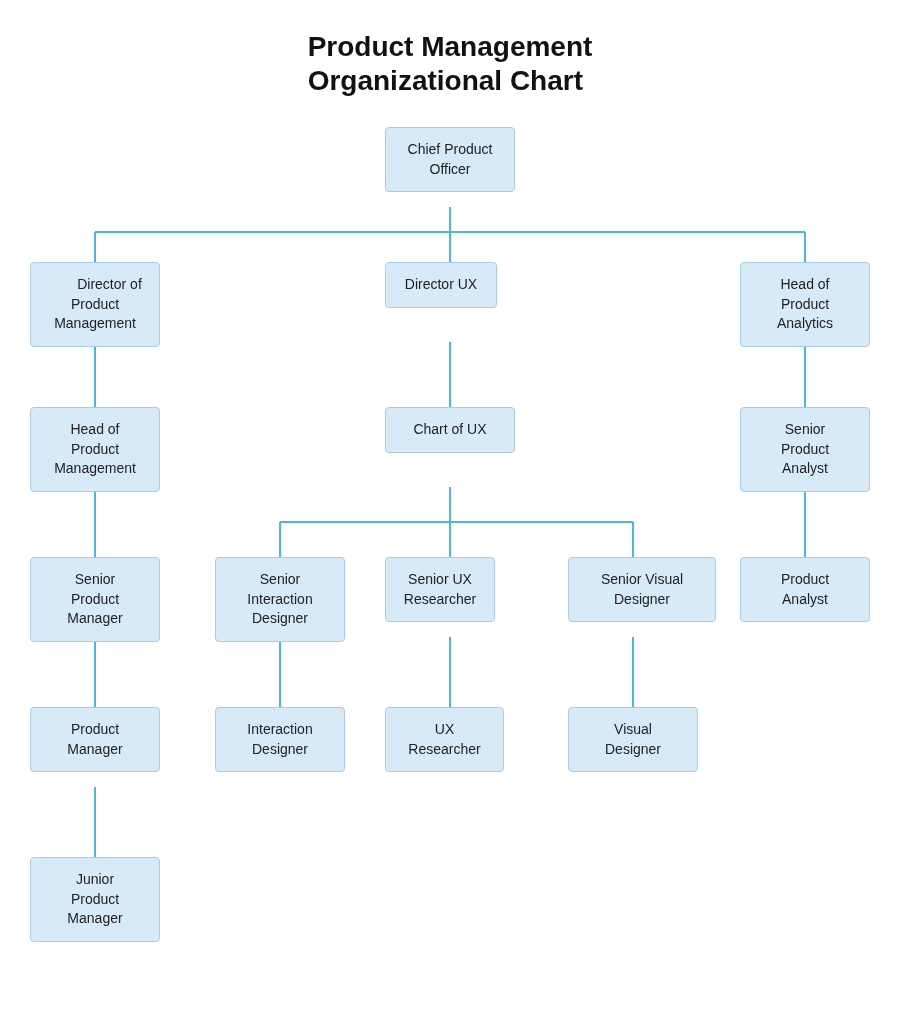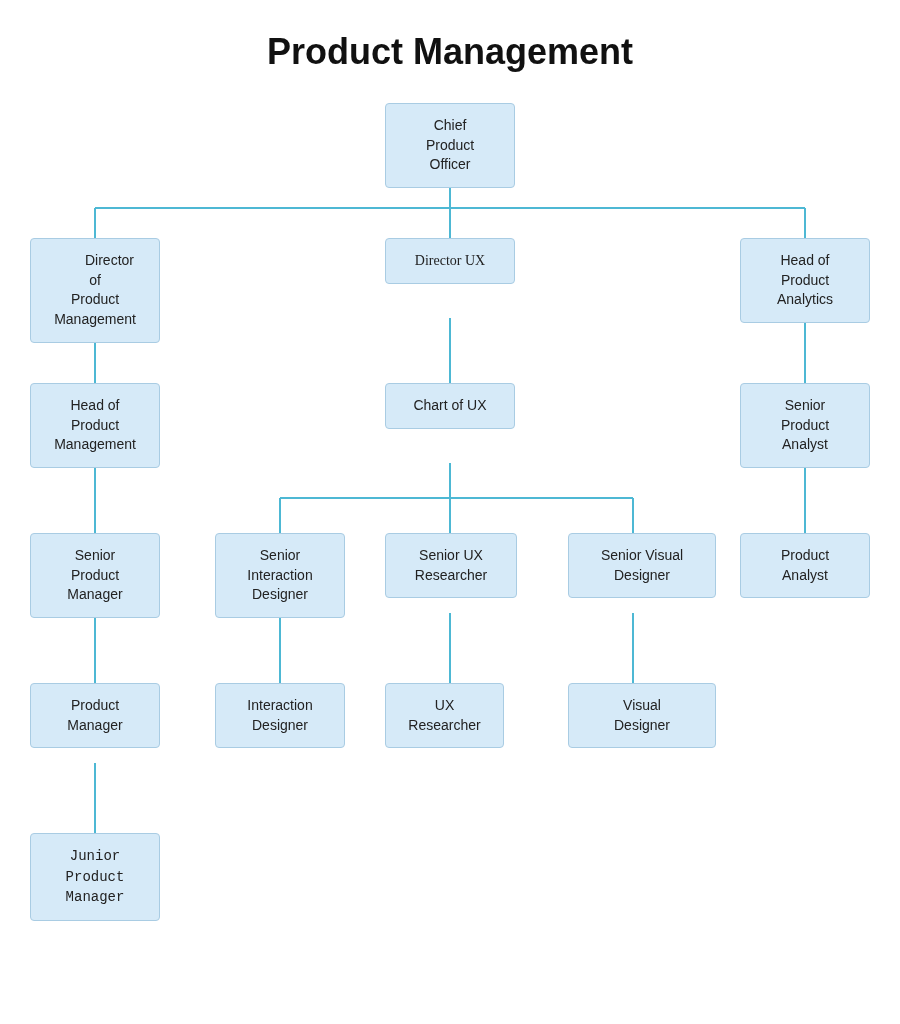--- a/index.html
+++ b/index.html
@@ -16,7 +16,7 @@
     }
 
     h1 {
-      font-size: 36px;
+      font-size: 28px;
       font-weight: 900;
       color: #111;
       line-height: 1.2;

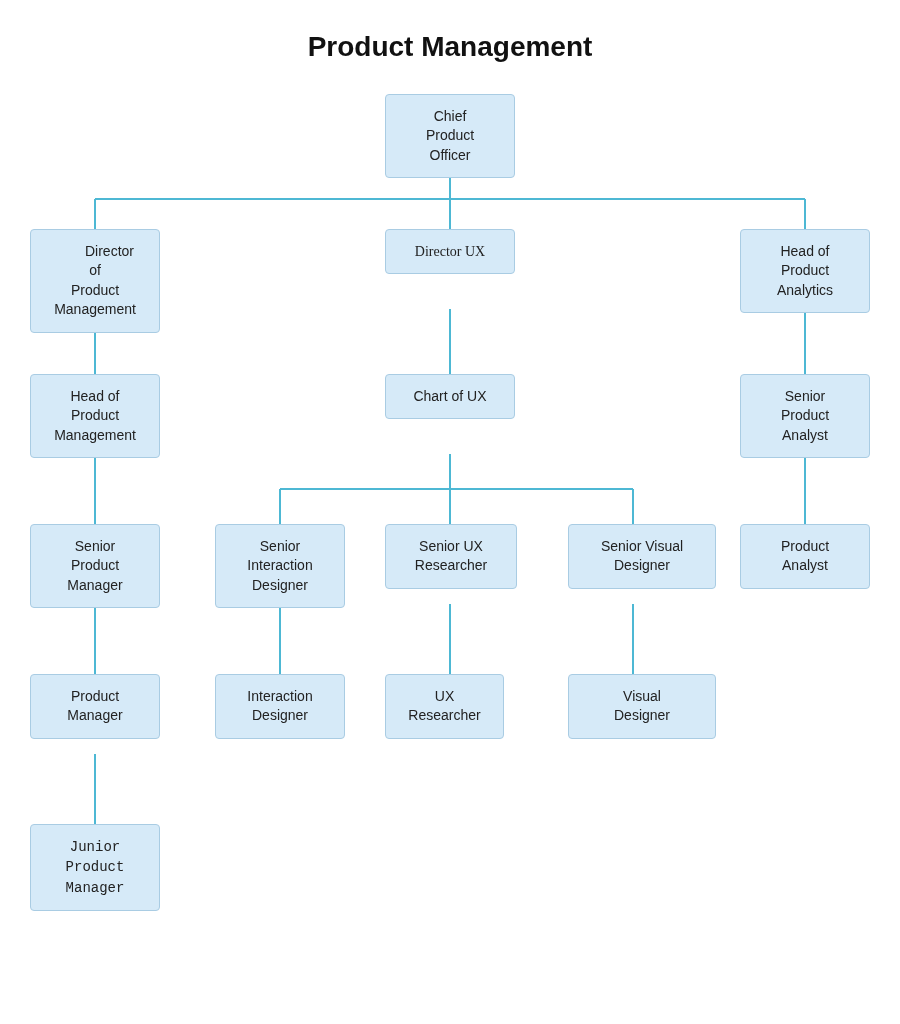--- a/index.html
+++ b/index.html
@@ -56,6 +56,7 @@
 
 <h1>
   <span>Product Management</span><br>
+  <span>Organizational Chart</span>
 </h1>
 
 <div class="org-wrapper" style="position:relative; width:860px; height:900px;">

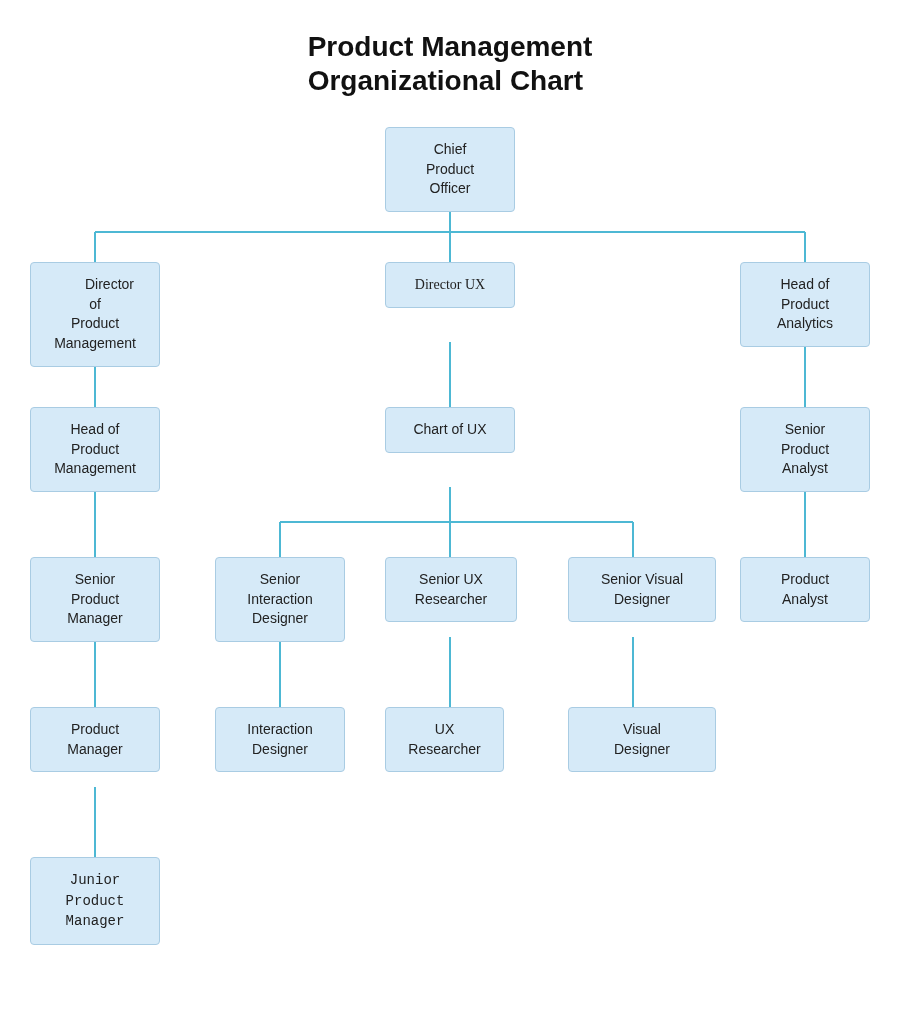--- a/index.html
+++ b/index.html
@@ -43,7 +43,7 @@
       background: #d6eaf8;
       border: 1px solid #a9cce3;
       border-radius: 4px;
-      padding: 12px 22px;
+      padding: 12px 14px;
       text-align: center;
       font-size: 14px;
       color: #222;

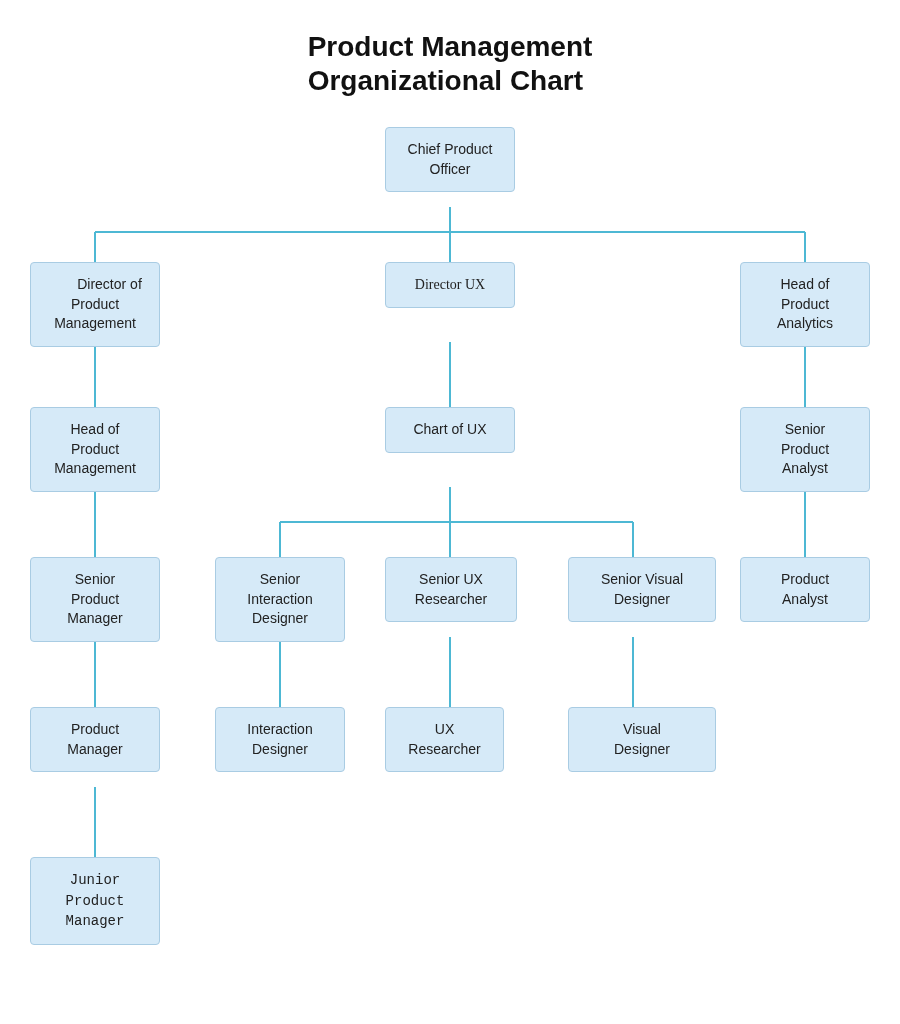--- a/index.html
+++ b/index.html
@@ -114,7 +114,7 @@
 Product
 Management</span>
   </div>
-  <div class="abs-node" style="left:365px; top:135px; width:130px;font-family:Liberation Serif, serif;">
+  <div class="abs-node" style="left:365px; top:135px; width:112px;">
     <span style="white-space:pre-line;">Director UX</span>
   </div>
   <div class="abs-node" style="left:720px; top:135px; width:130px;">

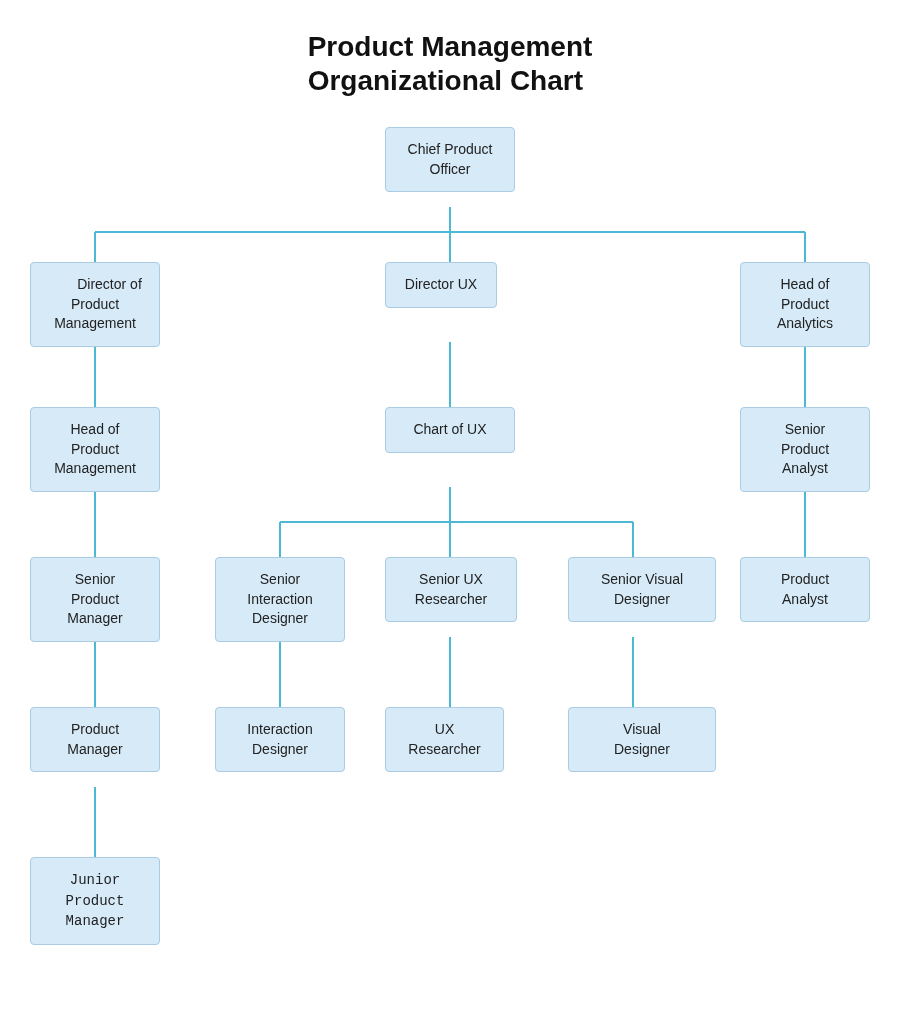--- a/index.html
+++ b/index.html
@@ -147,7 +147,7 @@
 Interaction
 Designer</span>
   </div>
-  <div class="abs-node" style="left:365px; top:430px; width:132px;">
+  <div class="abs-node" style="left:365px; top:430px; width:110px;">
     <span style="white-space:pre-line;">Senior UX
 Researcher</span>
   </div>

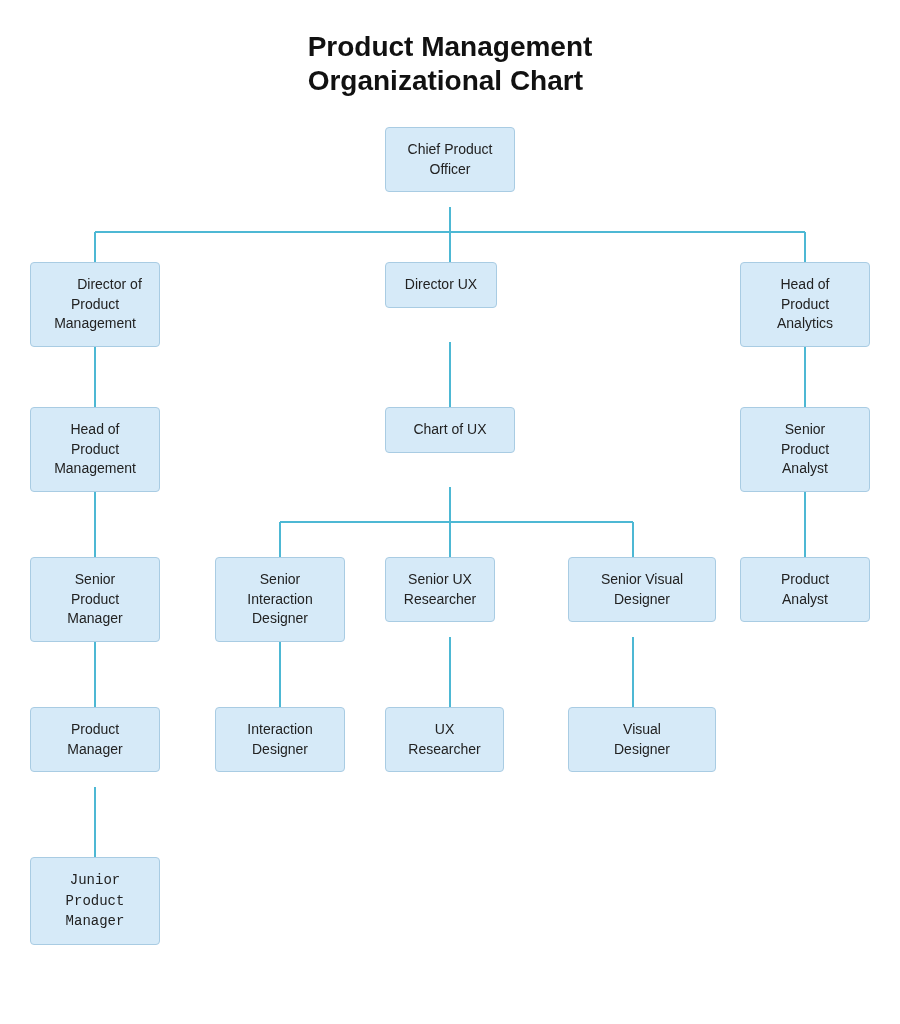--- a/index.html
+++ b/index.html
@@ -172,7 +172,7 @@
     <span style="white-space:pre-line;">UX
 Researcher</span>
   </div>
-  <div class="abs-node" style="left:548px; top:580px; width:148px;">
+  <div class="abs-node" style="left:548px; top:580px; width:130px;">
     <span style="white-space:pre-line;">Visual
 Designer</span>
   </div>

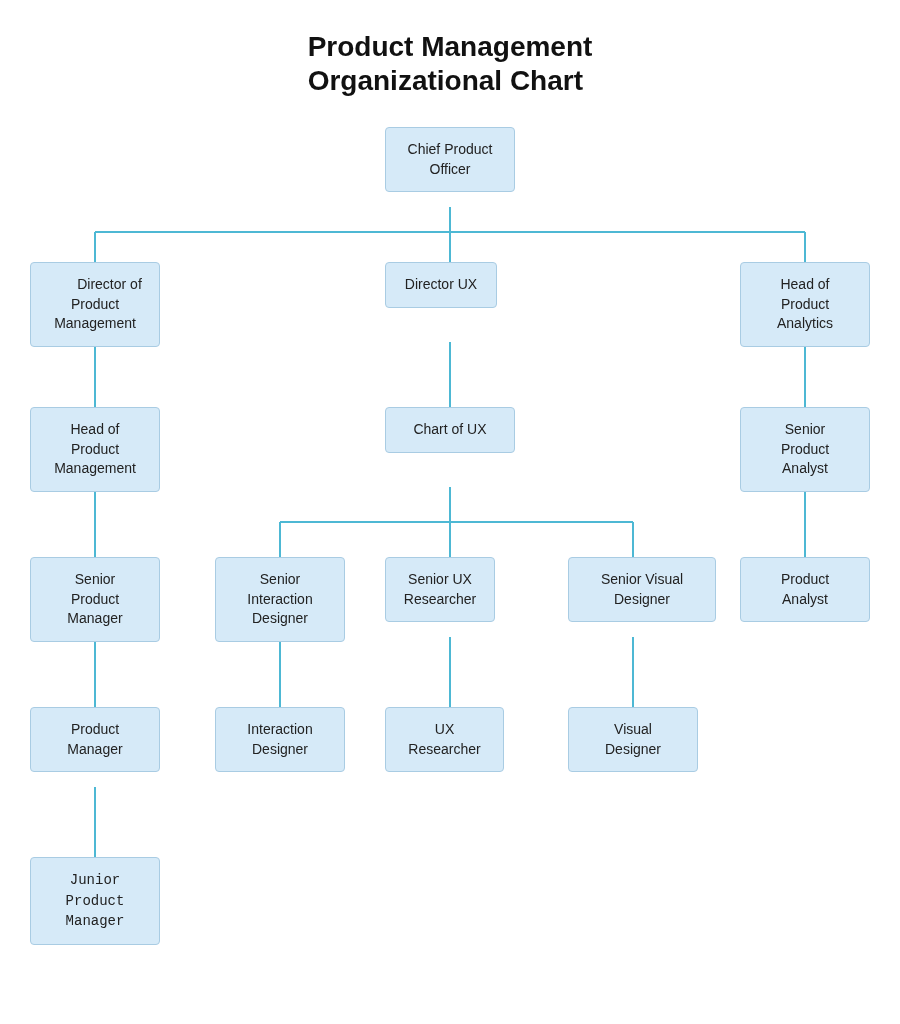--- a/index.html
+++ b/index.html
@@ -178,7 +178,7 @@
   </div>
 
   <div class="abs-node" style="left:10px; top:730px; width:130px;">
-    <span style="white-space:pre-line;font-family:Liberation Mono, monospace;">Junior
+    <span style="white-space:pre-line;">Junior
 Product
 Manager</span>
   </div>

